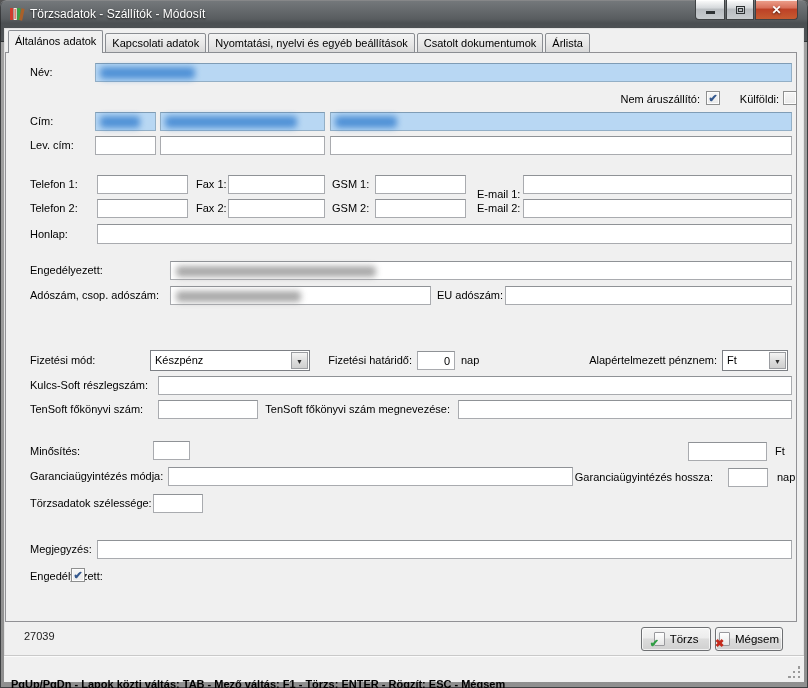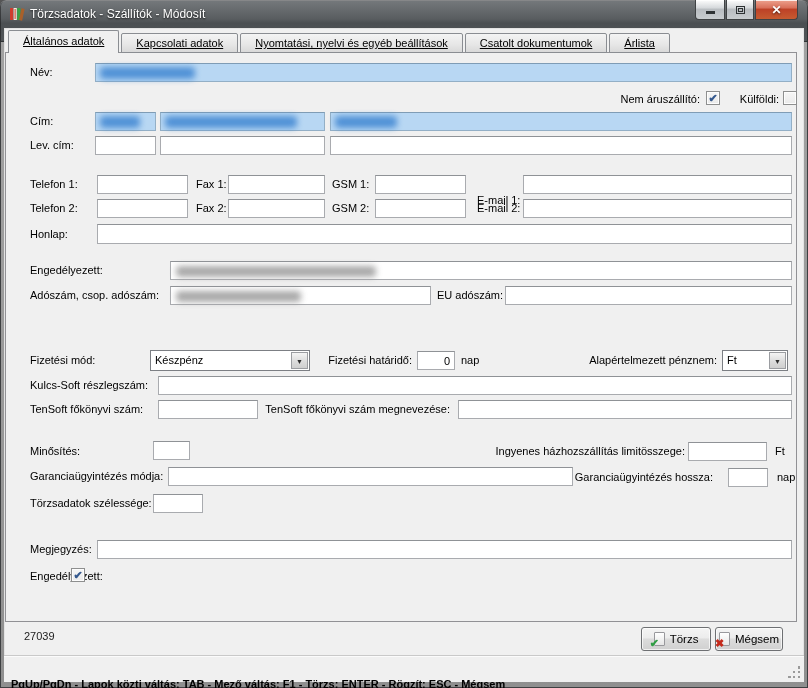--- a/index.html
+++ b/index.html
@@ -30,9 +30,9 @@
   .client{position:absolute;left:4px;top:28px;width:800px;height:654px;background:#f0f0f0;
     box-shadow:inset 0 0 0 1px #e3e3e3;}
   .tabs{position:absolute;left:8px;top:30px;height:23px;display:flex;align-items:flex-end;gap:2px;z-index:3;}
-  .tab{height:20px;line-height:19px;padding:0 14px;font-size:11px;white-space:nowrap;color:#000;
+  .tab{height:20px;line-height:19px;padding:0 6px;font-size:11px;white-space:nowrap;color:#000;
     border:1px solid #8a8d92;border-radius:2px 2px 0 0;
-    background:linear-gradient(#f4f4f4,#e6e6e6 60%,#d9d9d9);text-decoration:underline;}
+    background:linear-gradient(#f4f4f4,#e6e6e6 60%,#d9d9d9);}
   .tab.active{height:23px;line-height:21px;background:#f0f0f0;border-bottom:none;font-size:11px;}
   .panel{position:absolute;left:5px;top:52px;width:792px;height:570px;border:1px solid #919195;background:#f0f0f0;z-index:1;}
   .lbl{position:absolute;font-size:11px;color:#000;white-space:nowrap;z-index:4;}

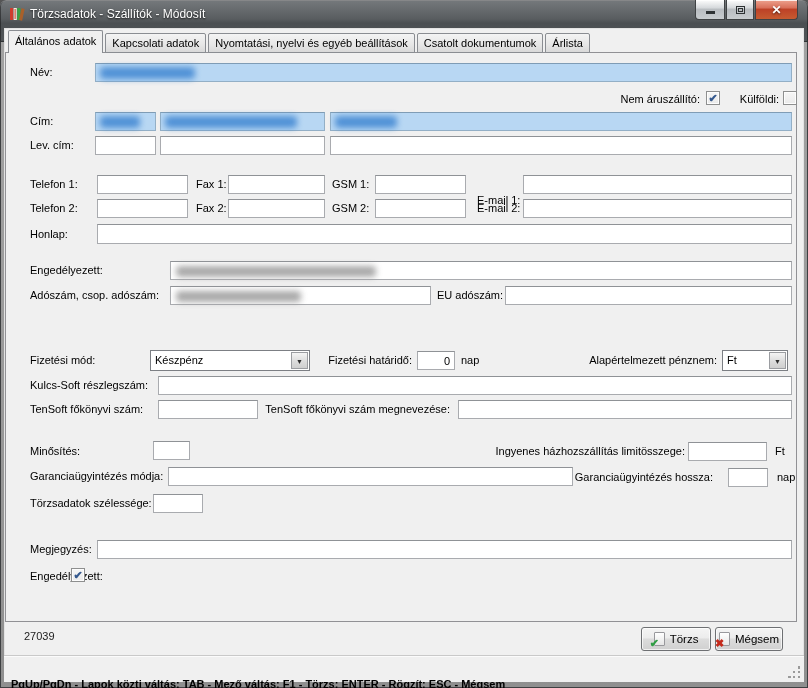--- a/index.html
+++ b/index.html
@@ -138,7 +138,7 @@
   <div class="tb" style="left:228px;top:175px;width:97px"></div>
   <span class="lbl" style="left:332px;top:178px">GSM 1:</span>
   <div class="tb" style="left:375px;top:175px;width:91px"></div>
-  <span class="lbl" style="left:477px;top:194px">E-mail 1:</span>
+  <span class="lbl" style="left:477px;top:188px">E-mail 1:</span>
   <div class="tb" style="left:523px;top:175px;width:269px"></div>
 
   <span class="lbl" style="left:30px;top:202px">Telefon 2:</span>

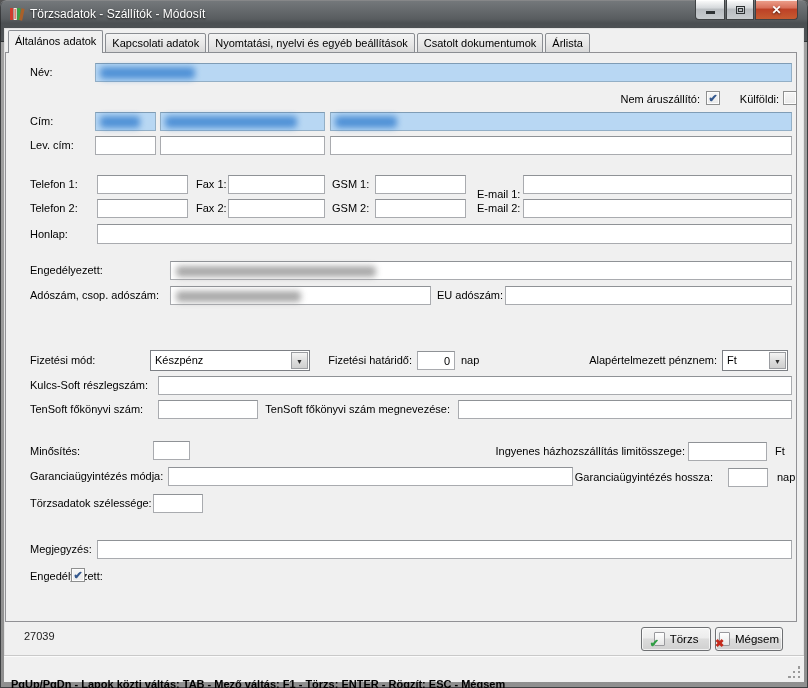--- a/index.html
+++ b/index.html
@@ -189,7 +189,6 @@
 
   <span class="lbl" style="left:30px;top:445px">Minősítés:</span>
   <div class="tb" style="left:153px;top:441px;width:37px"></div>
-  <span class="lbl" style="right:123px;top:445px">Ingyenes házhozszállítás limitösszege:</span>
   <div class="tb" style="left:688px;top:442px;width:79px"></div>
   <span class="lbl" style="left:775px;top:445px">Ft</span>
 

